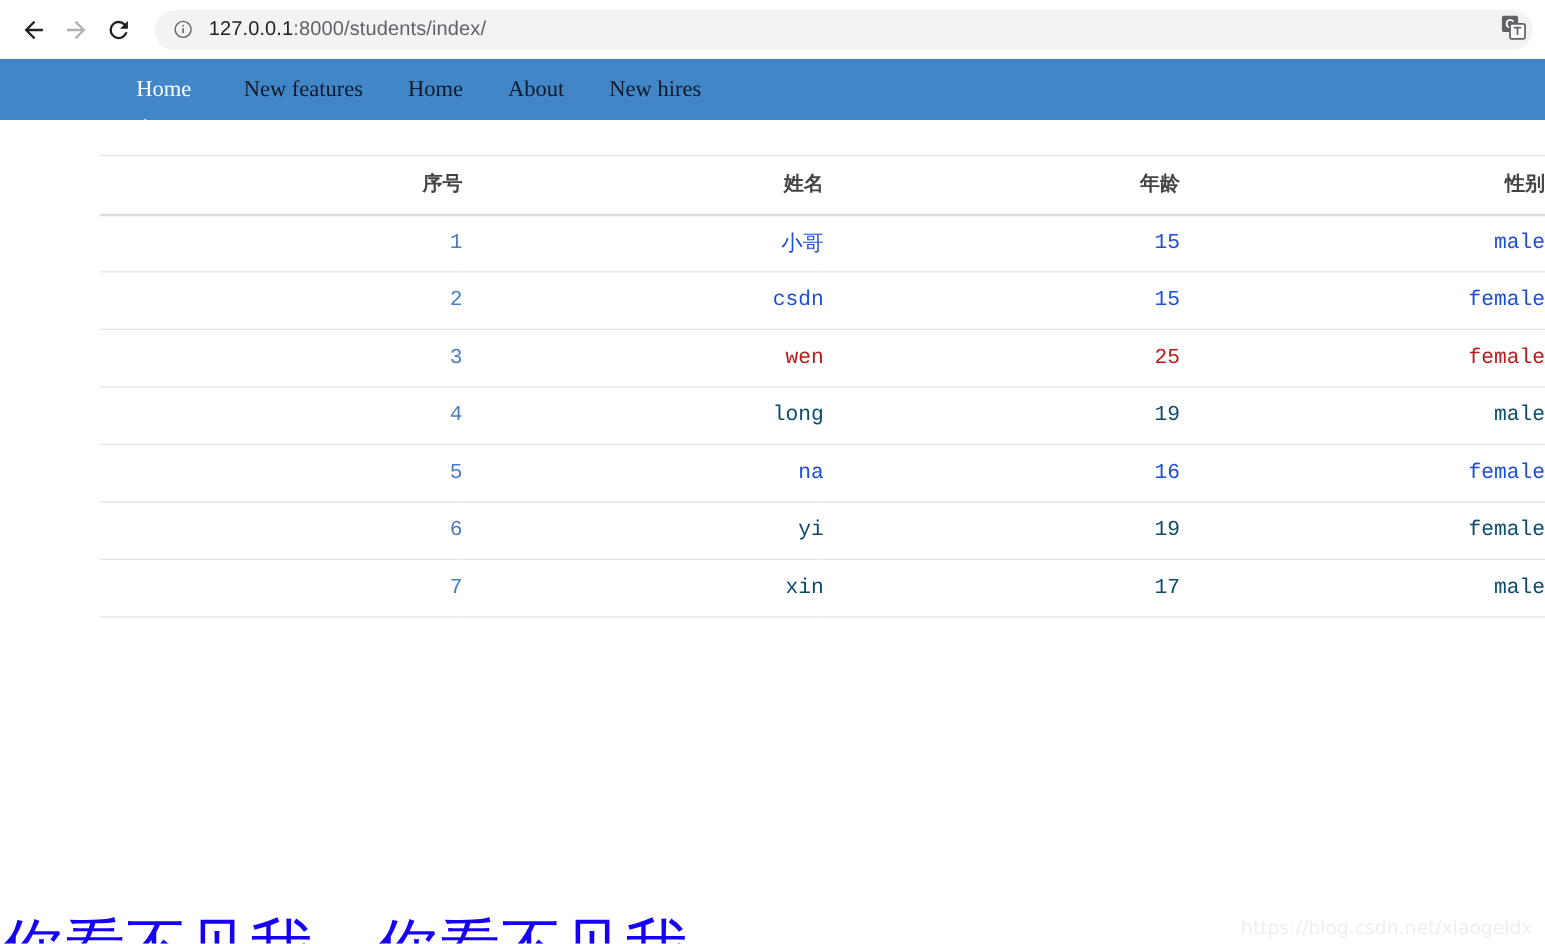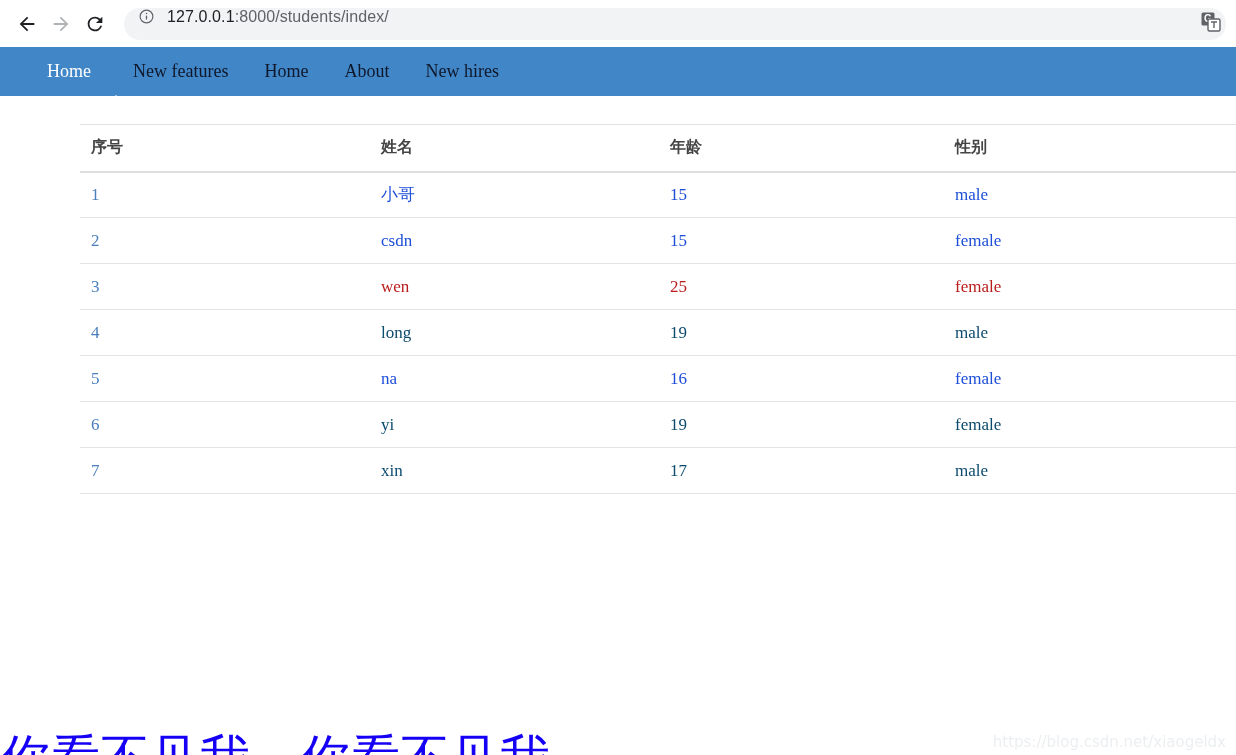--- a/index.html
+++ b/index.html
@@ -34,7 +34,7 @@
     background: #f1f3f4;
     border-radius: 16px;
     display: flex;
-    align-items: flex-start;
+    align-items: center;
     padding: 0 14px;
     max-width: 1120px;
   }

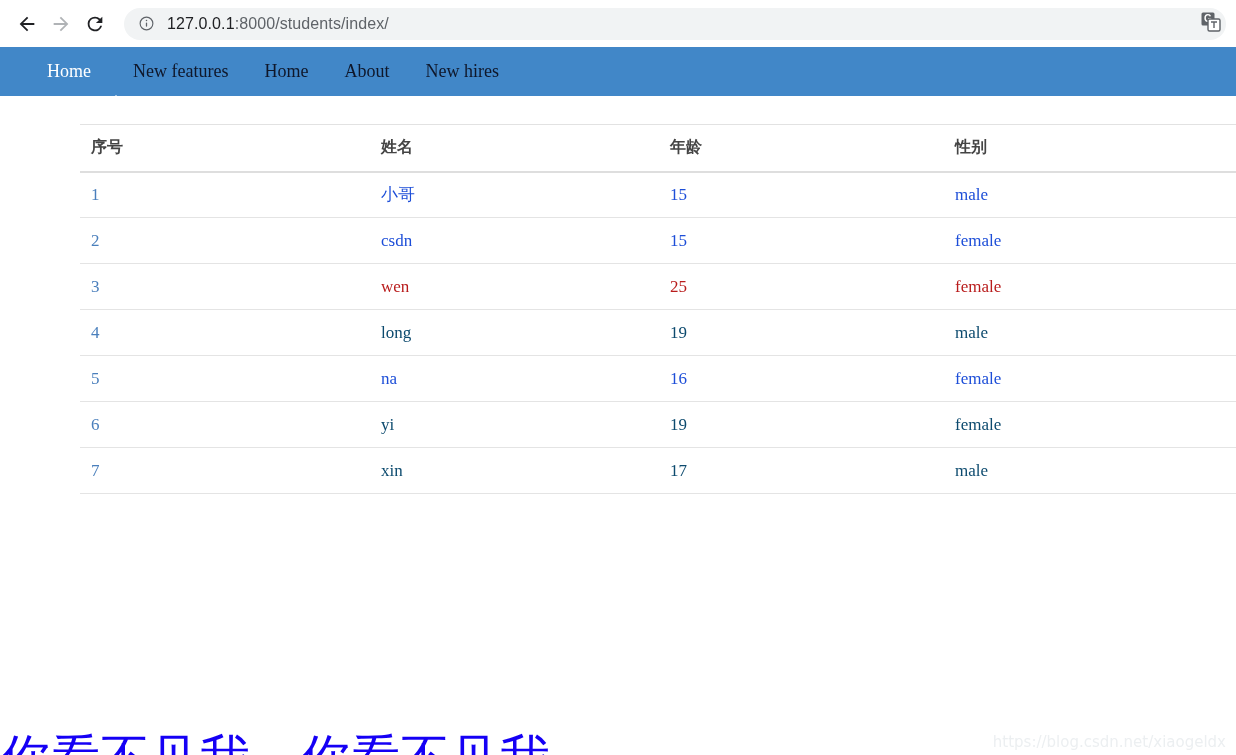--- a/index.html
+++ b/index.html
@@ -67,7 +67,7 @@
     position: relative;
     height: 49px;
     background: #4187c8;
-    padding-left: 47px;
+    padding-left: 109px;
     display: flex;
     gap: 0;
   }

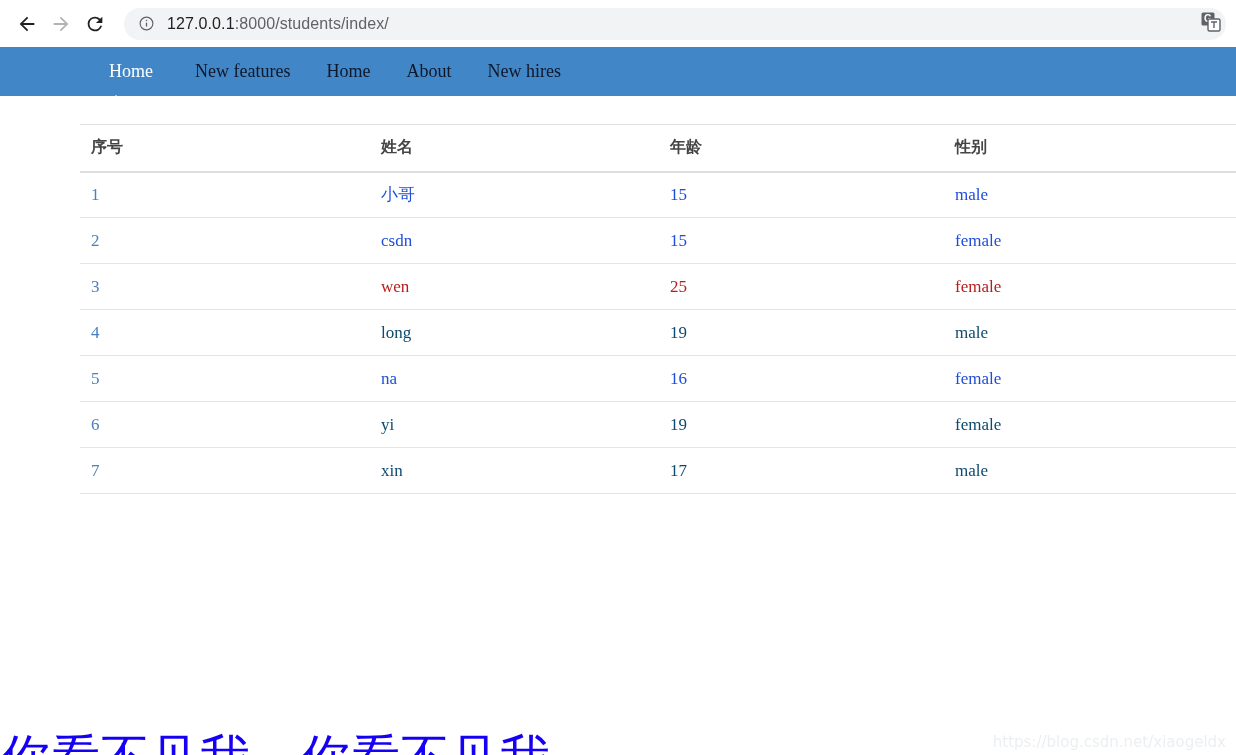--- a/index.html
+++ b/index.html
@@ -104,10 +104,10 @@
   }
   table.students th,
   table.students td {
-    text-align: left;
+    text-align: right;
     padding: 0;
     vertical-align: middle;
-    font-family: Liberation Serif, serif;
+    font-family: Liberation Mono, monospace;
   }
   table.students thead th {
     height: 47px;

